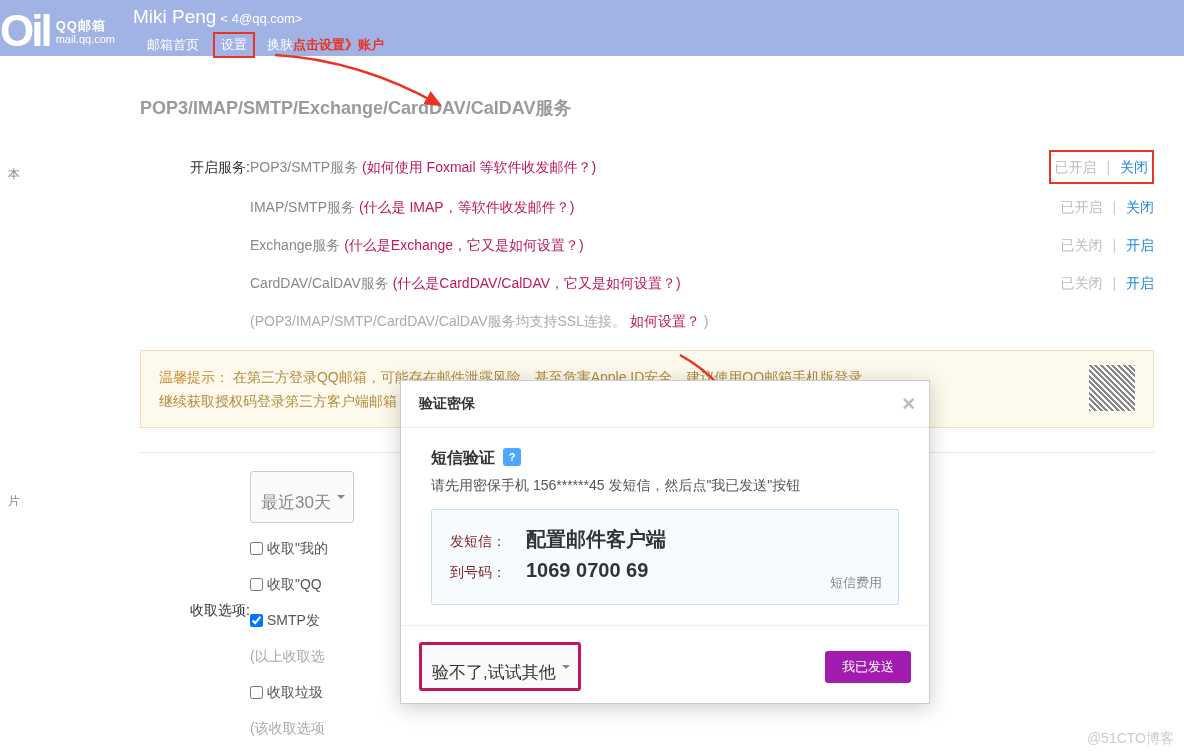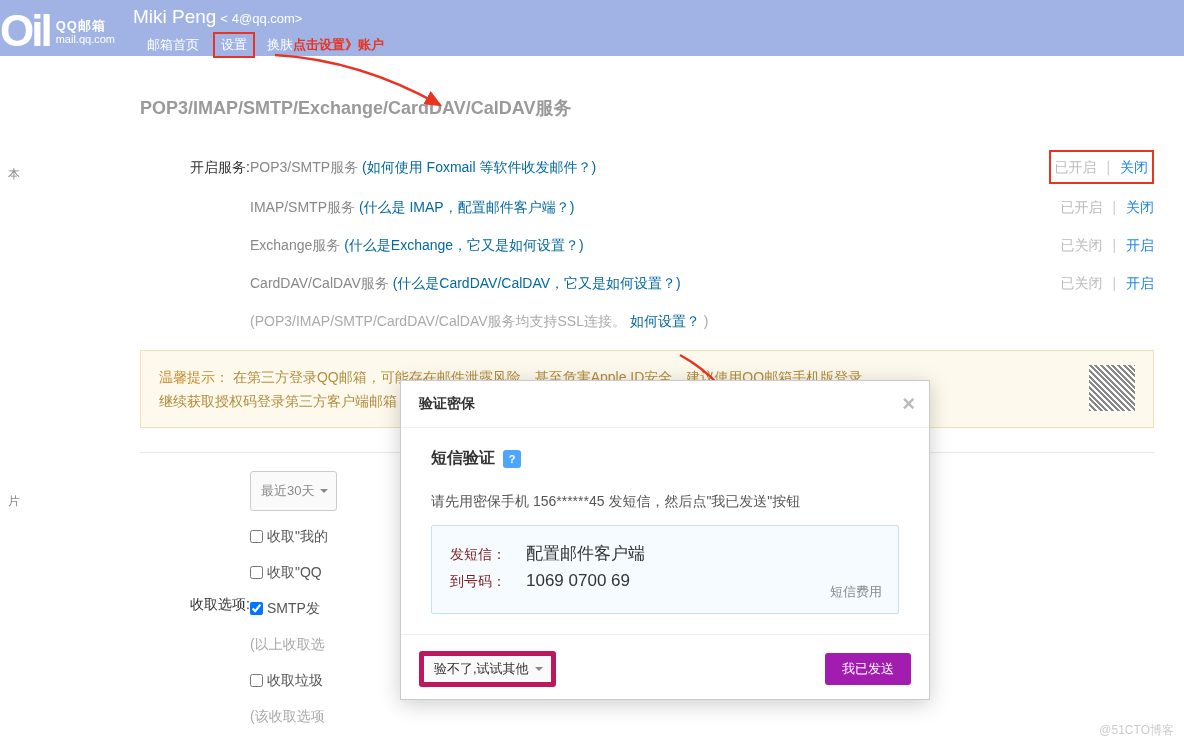--- a/index.html
+++ b/index.html
@@ -33,7 +33,7 @@
 .field-right .sep { color: #ccc; margin: 0 6px; }
 .field-right .link-on { color: #1e88e5; cursor: pointer; }
 .red-border { border: 2px solid #e93323; padding: 0 4px; display: inline-block; }
-.svc-link { color: #0369a1; cursor: pointer; }
+.svc-link { color: #be185d; cursor: pointer; }
 
 .tip-box { background: #fdf9ec; border: 1px solid #eee0b8; padding: 14px 18px; margin: 14px 0 24px 0; display: flex; position: relative; }
 .tip-box .tip-text { flex: 1; color: #b38c3d; line-height: 24px; }

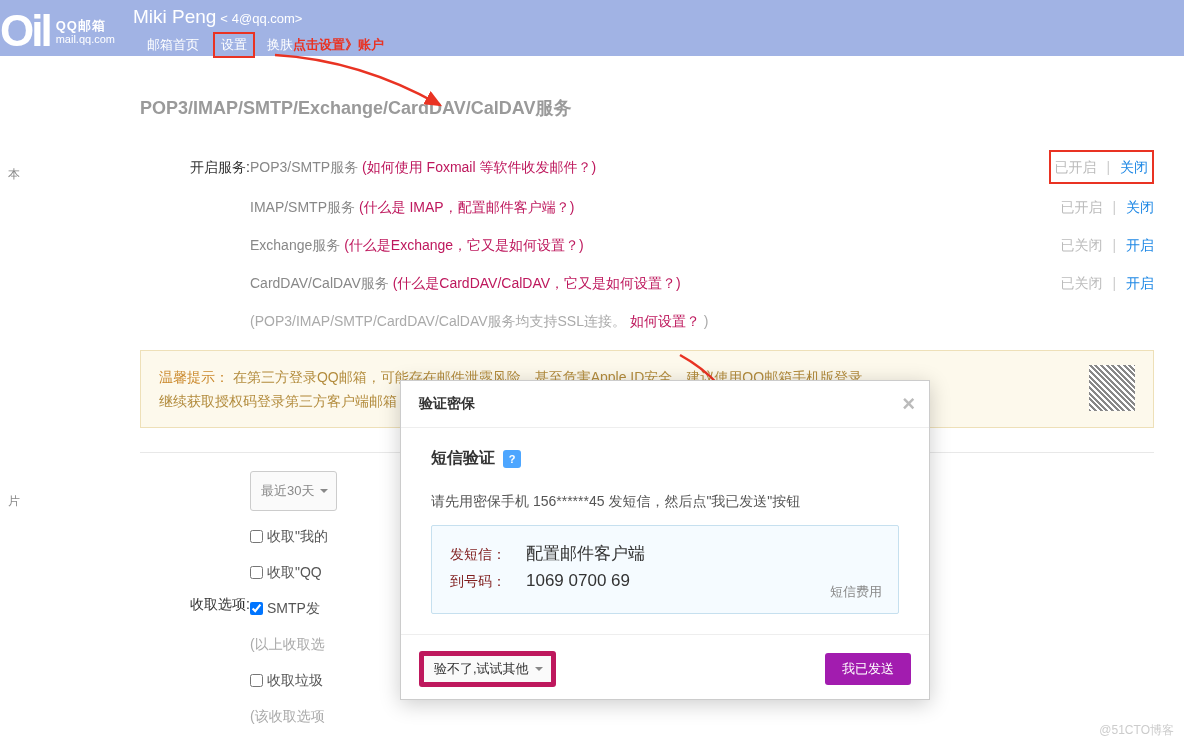--- a/index.html
+++ b/index.html
@@ -125,7 +125,7 @@
     <div class="field-label"></div>
     <div class="field-content">
       <span>IMAP/SMTP服务</span>
-      <span class="svc-link"> (什么是 IMAP，配置邮件客户端？)</span>
+      <span class="svc-link"> (什么是 IMAP，等软件收发邮件？)</span>
     </div>
     <div class="field-right">
       <span>已开启</span>

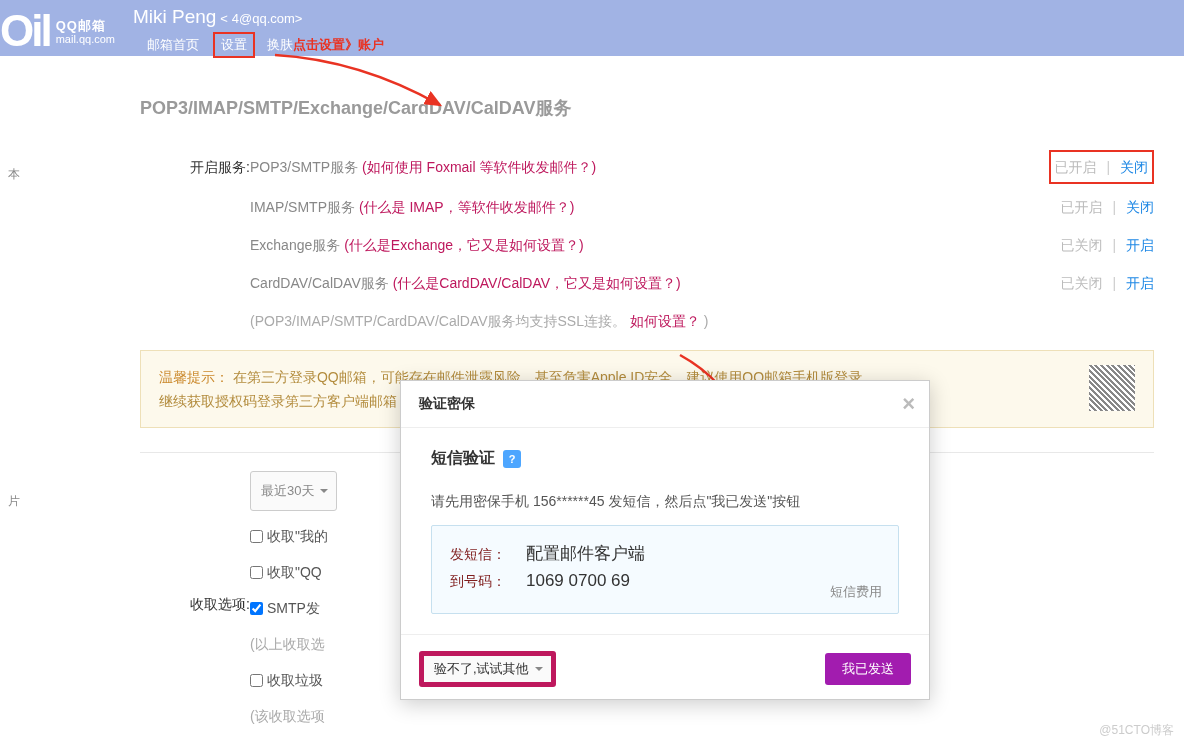--- a/index.html
+++ b/index.html
@@ -55,7 +55,7 @@
 .modal-head { padding: 14px 18px; border-bottom: 1px solid #eee; font-weight: bold; color: #333; position: relative; }
 .modal-head .close { position: absolute; right: 14px; top: 10px; font-size: 22px; color: #bbb; cursor: pointer; }
 .modal-body { padding: 20px 30px; }
-.sms-title { font-size: 16px; font-weight: bold; display: flex; align-items: center; margin-bottom: 24px; }
+.sms-title { font-size: 16px; font-weight: bold; display: flex; margin-bottom: 8px; }
 .shield { width: 18px; height: 18px; background: #4da6ff; border-radius: 3px; margin-left: 8px; display: inline-flex; align-items: center; justify-content: center; color: #fff; font-size: 11px; font-weight: bold; }
 .sms-desc { color: #555; font-size: 14px; margin-bottom: 14px; }
 .sms-box { border: 1px solid #c6e0ef; background: #f5fbff; padding: 16px 18px; border-radius: 2px; position: relative; }

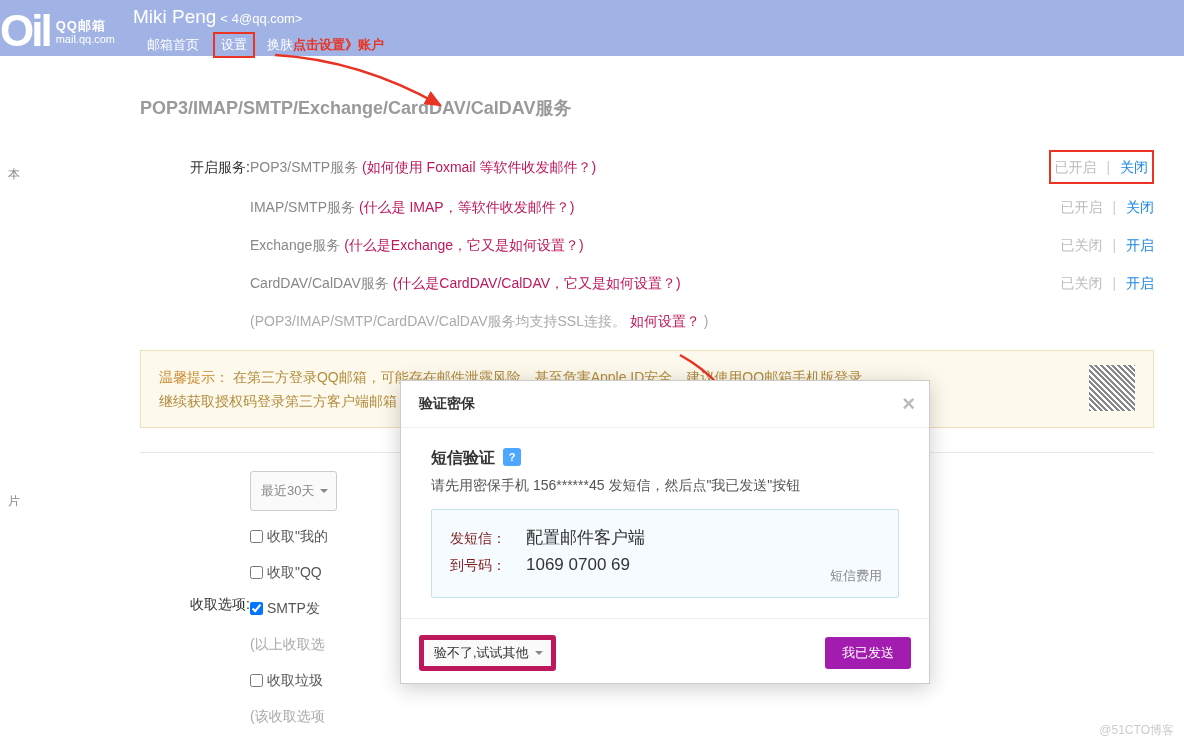--- a/index.html
+++ b/index.html
@@ -43,7 +43,7 @@
 
 hr.divider { border: none; border-top: 1px solid #e8e8e8; margin: 18px 0; }
 
-.select-mock { display: inline-block; border: 1px solid #ccc; background: #fafafa; padding: 4px 22px 4px 10px; border-radius: 3px; position: relative; font-size: 13px; min-width: 80px; }
+.select-mock { display: inline-block; border: 1px solid #ccc; background: #fafafa; padding: 16px 22px 4px 10px; border-radius: 3px; position: relative; font-size: 17px; min-width: 80px; }
 .select-mock::after { content: ''; position: absolute; right: 8px; top: 50%; margin-top: -2px; border: 4px solid transparent; border-top-color: #888; }
 .cb { margin-right: 4px; vertical-align: -2px; }
 .opt-line { color: #555; margin-bottom: 6px; }

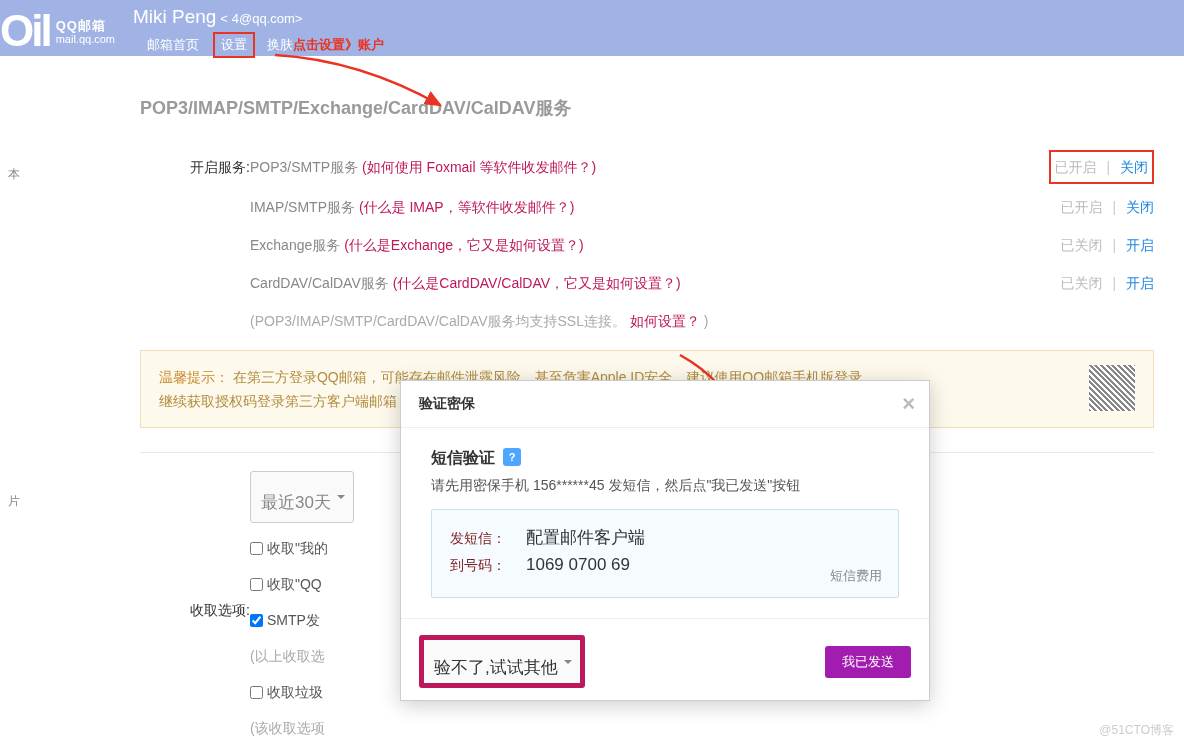--- a/index.html
+++ b/index.html
@@ -61,7 +61,7 @@
 .sms-box { border: 1px solid #c6e0ef; background: #f5fbff; padding: 16px 18px; border-radius: 2px; position: relative; }
 .sms-box .r { margin-bottom: 6px; }
 .sms-box .lbl { color: #7f1d1d; }
-.sms-box .val { font-weight: normal; font-size: 17px; padding-left: 20px; }
+.sms-box .val { font-weight: bold; font-size: 20px; padding-left: 20px; }
 .sms-box .fee { position: absolute; right: 16px; bottom: 12px; color: #888; font-size: 13px; cursor: pointer; }
 .modal-foot { border-top: 1px solid #eee; padding: 12px 18px; display: flex; align-items: center; justify-content: space-between; }
 .foot-actions { display: flex; width: 100%; justify-content: space-between; align-items: center; padding-top: 4px; }

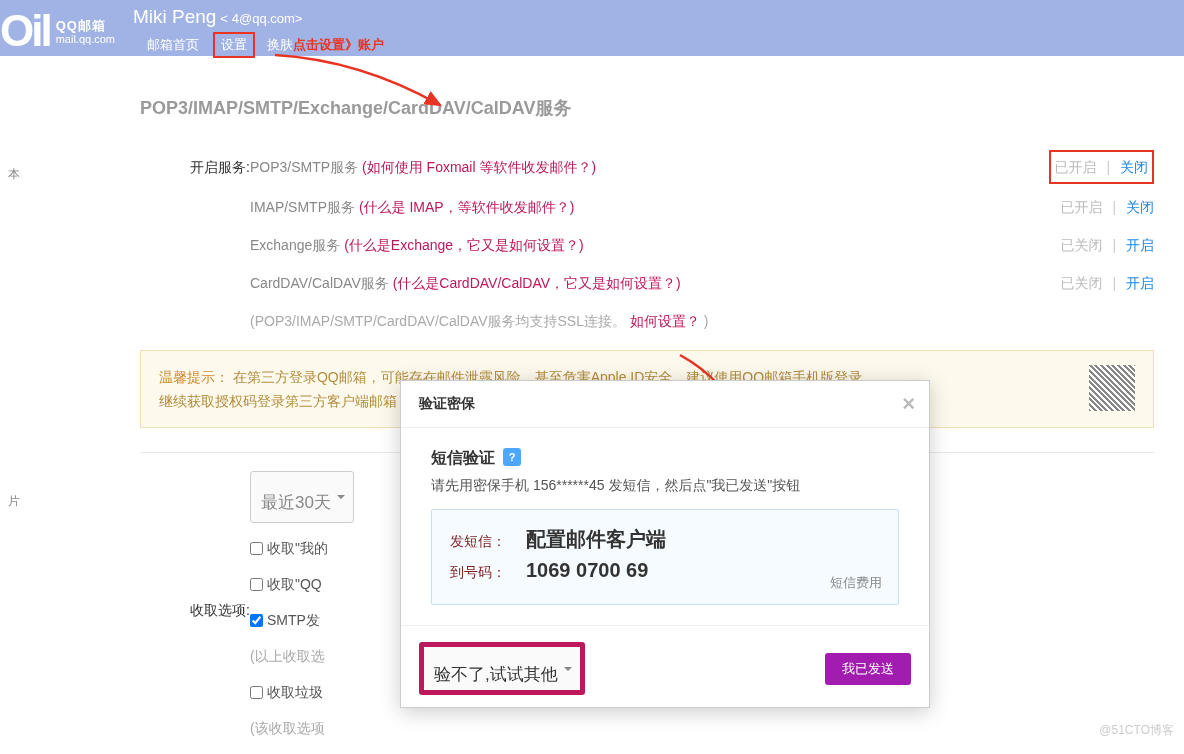--- a/index.html
+++ b/index.html
@@ -67,7 +67,7 @@
 .foot-actions { display: flex; width: 100%; justify-content: space-between; align-items: center; padding-top: 4px; }
 .btn { padding: 6px 16px; border-radius: 3px; font-size: 13px; cursor: pointer; border: 1px solid transparent; }
 .btn-primary { background: #a21caf; color: #fff; }
-.select-foot { border: 5px solid #be185d; background: #fafafa; }
+.select-foot { border: 3px solid #be185d; background: #fafafa; }
 
 .watermark { position: absolute; right: 10px; bottom: 15px; color: #ccc; font-size: 12px; z-index: 2; }
 </style>

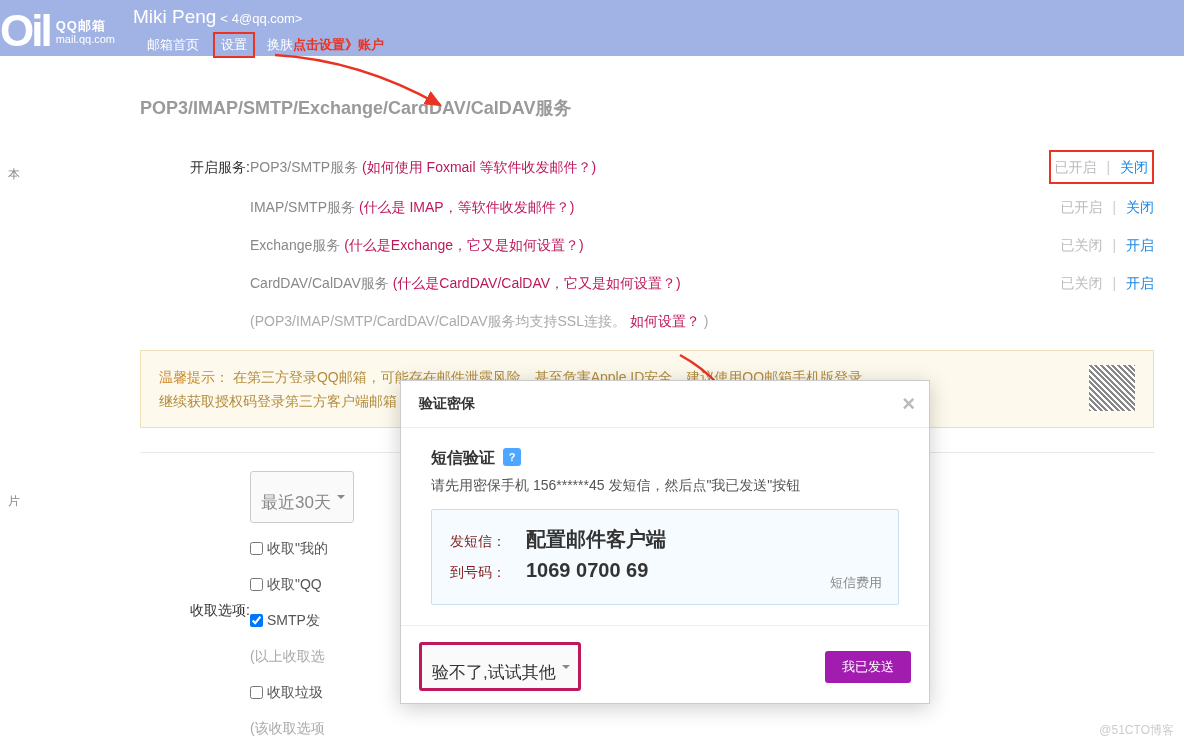--- a/index.html
+++ b/index.html
@@ -69,7 +69,7 @@
 .btn-primary { background: #a21caf; color: #fff; }
 .select-foot { border: 3px solid #be185d; background: #fafafa; }
 
-.watermark { position: absolute; right: 10px; bottom: 15px; color: #ccc; font-size: 12px; z-index: 2; }
+.watermark { position: absolute; right: 10px; bottom: 6px; color: #ccc; font-size: 14px; z-index: 2; }
 </style>
 </head>
 <body>

